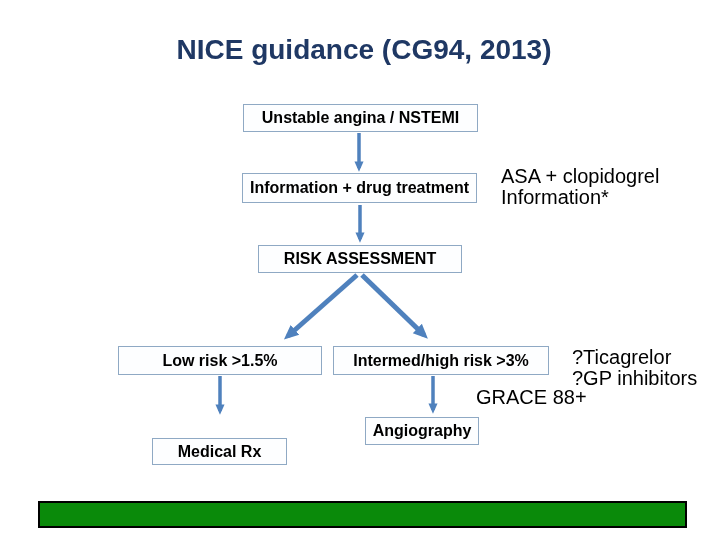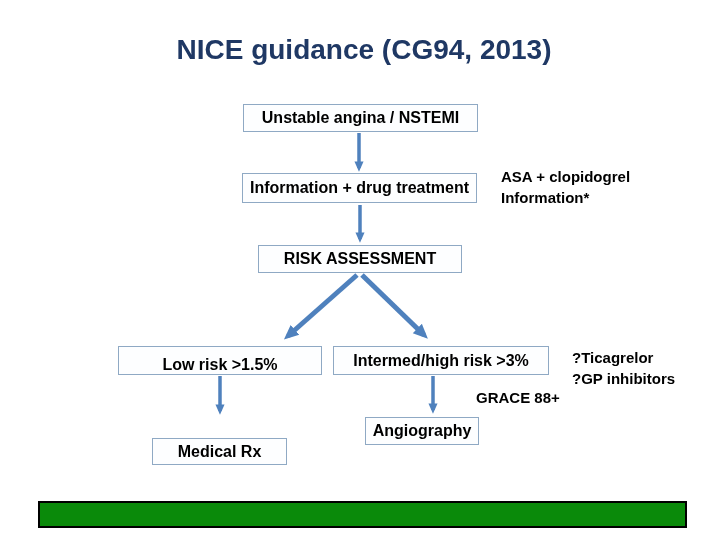--- a/index.html
+++ b/index.html
@@ -55,7 +55,7 @@
   .n-angio{left:365px;top:417px;width:114px;height:28px;}
   .annot{
     position:absolute;
-    font-size:15px;font-weight:bold;
+    font-size:20px;font-weight:normal;
     color:var(--annotation-text);
     line-height:21px;white-space:nowrap;
   }

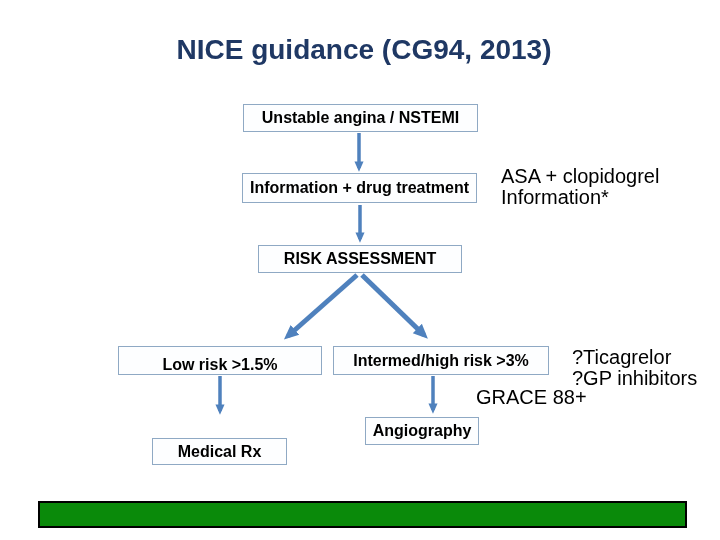--- a/index.html
+++ b/index.html
@@ -49,7 +49,7 @@
   .n-unstable{left:243px;top:104px;width:235px;height:28px;}
   .n-info{left:242px;top:173px;width:235px;height:30px;}
   .n-risk{left:258px;top:245px;width:204px;height:28px;}
-  .n-low{left:118px;top:346px;width:204px;height:29px;align-items:flex-end;}
+  .n-low{left:118px;top:346px;width:204px;height:29px;}
   .n-intermed{left:333px;top:346px;width:216px;height:29px;}
   .n-medical{left:152px;top:438px;width:135px;height:27px;}
   .n-angio{left:365px;top:417px;width:114px;height:28px;}

